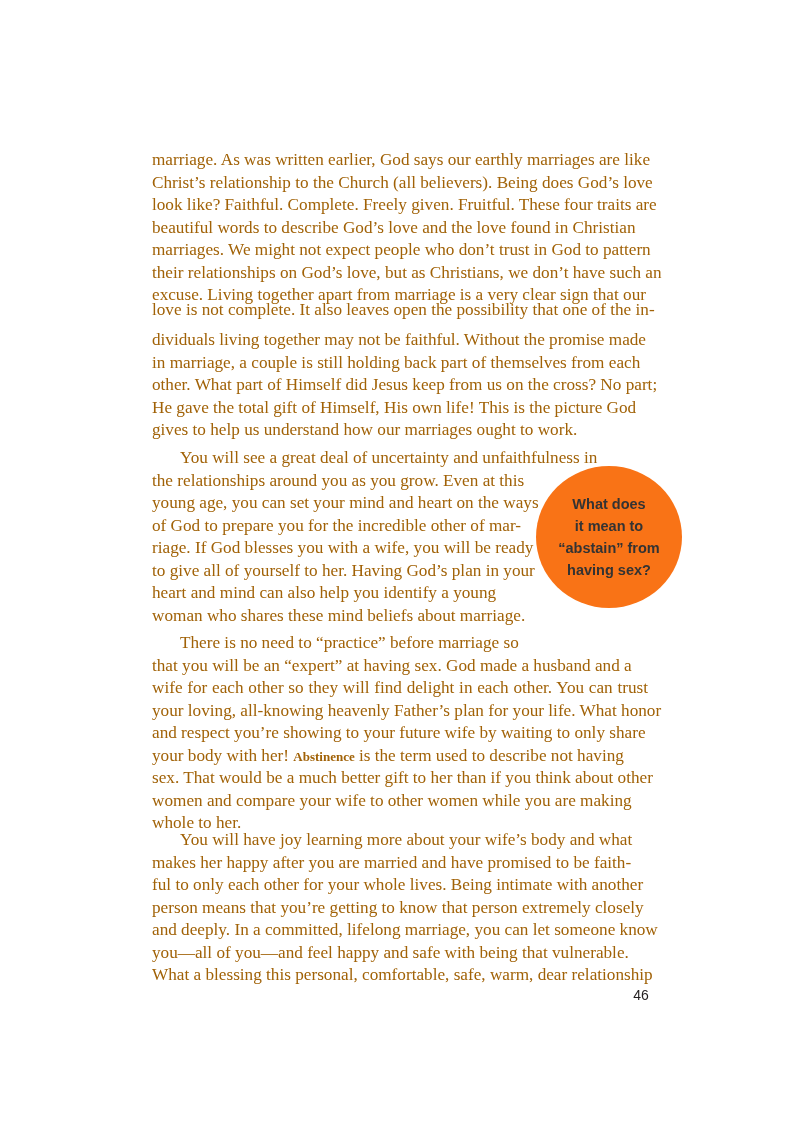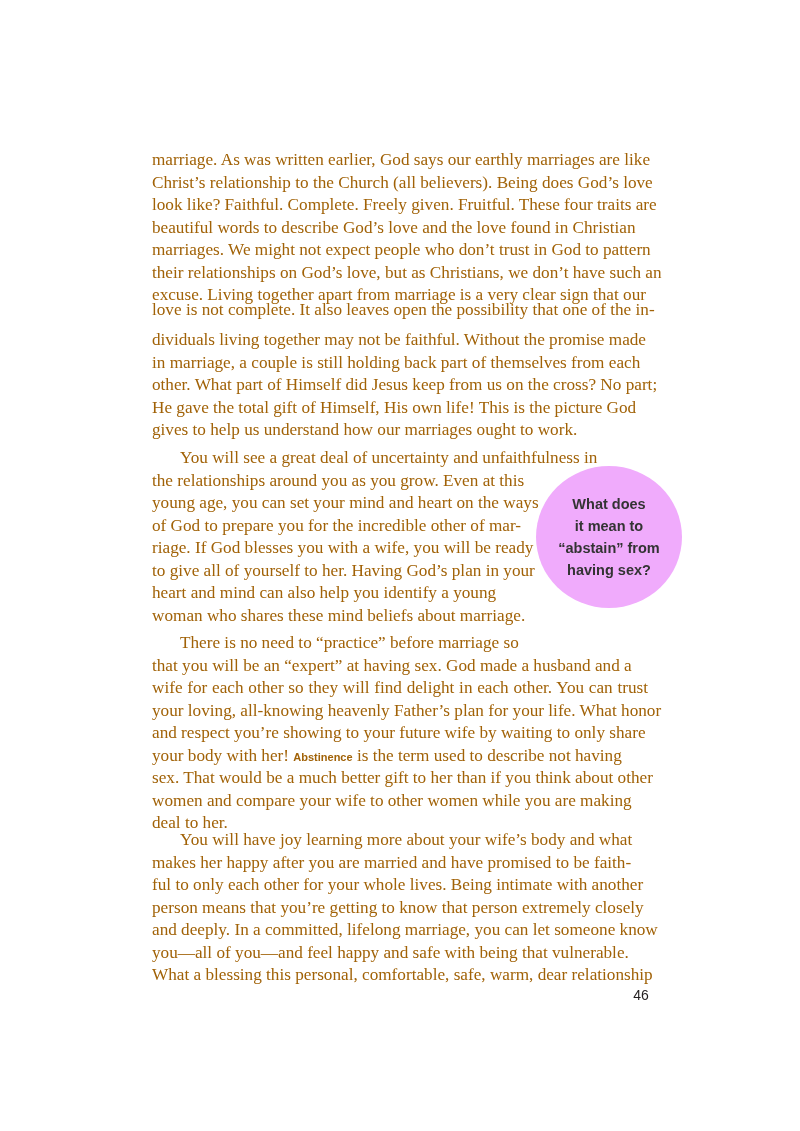--- a/index.html
+++ b/index.html
@@ -24,7 +24,7 @@
       left: 536px; top: 466px;
       width: 146px; height: 142px;
       border-radius: 50%;
-      background: #f0abfc;
+      background: #f97316;
       display: flex; align-items: center; justify-content: center;
       text-align: center;
     }

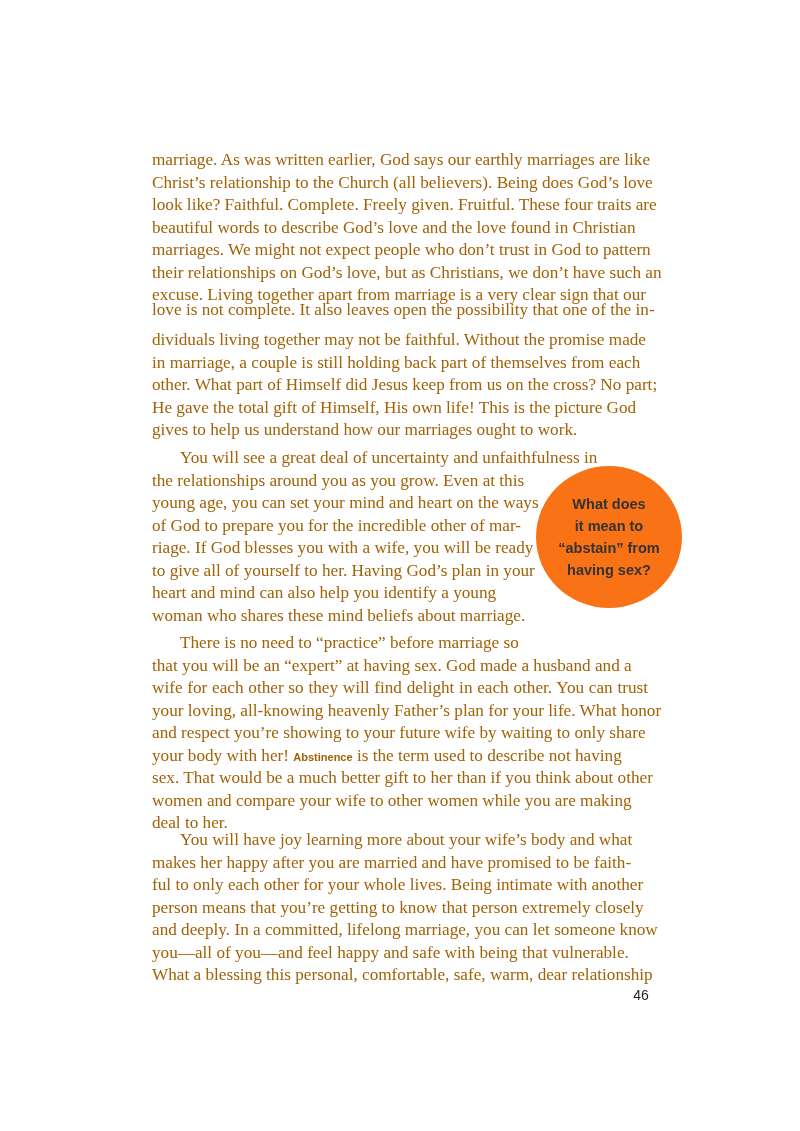--- a/index.html
+++ b/index.html
@@ -18,7 +18,7 @@
     .line.indent { left: 180px; }
     .line.just { width: 496px; text-align: justify; text-align-last: justify; }
     .line.justnarrow { width: 358px; text-align: justify; text-align-last: justify; }
-    .bold-term { font-family: Liberation Sans, sans-serif; font-weight: bold; font-size: 11px; }
+    .bold-term { font-family: Liberation Serif, serif; font-weight: bold; font-size: 13px; }
     .callout {
       position: absolute;
       left: 536px; top: 466px;

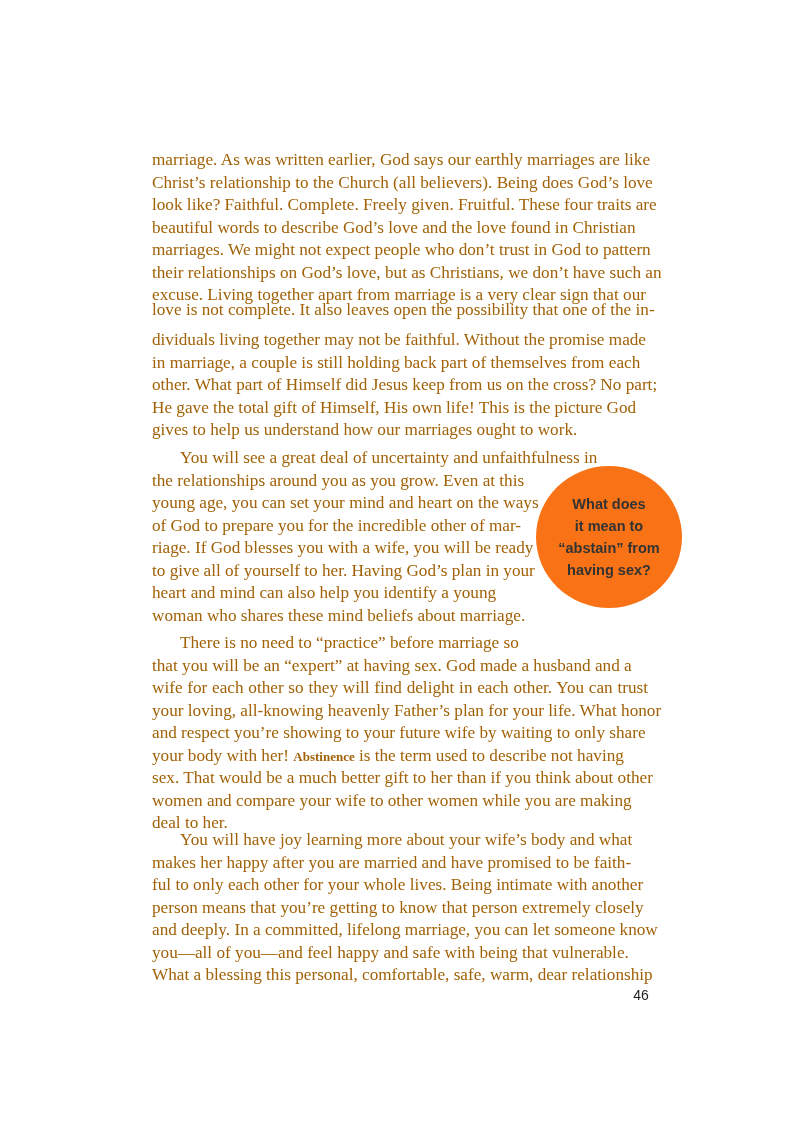--- a/index.html
+++ b/index.html
@@ -99,7 +99,7 @@
     </div>
     <div class="line just" style="top:767px">sex. That would be a much better gift to her than if you think about other</div>
     <div class="line" style="top:789.5px">women and compare your wife to other women while you are making</div>
-    <div class="line" style="top:812px">deal to her.</div>
+    <div class="line" style="top:812px">whole to her.</div>
   </div>
 
   <div>

